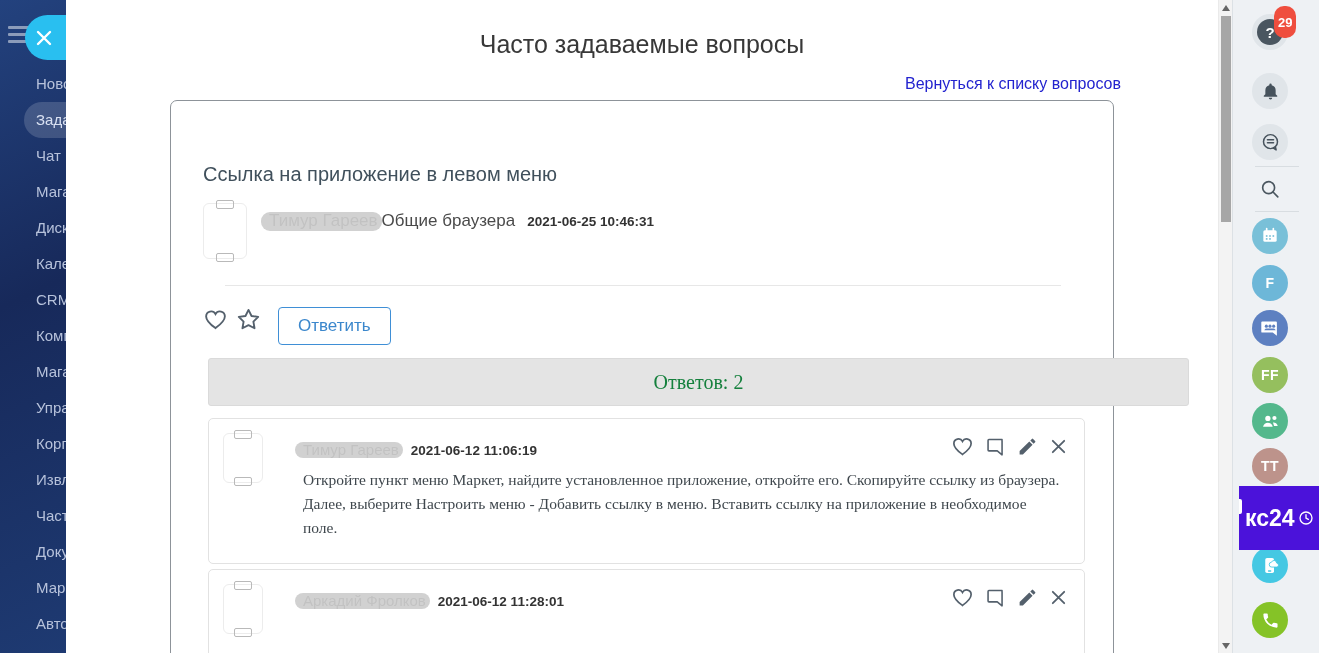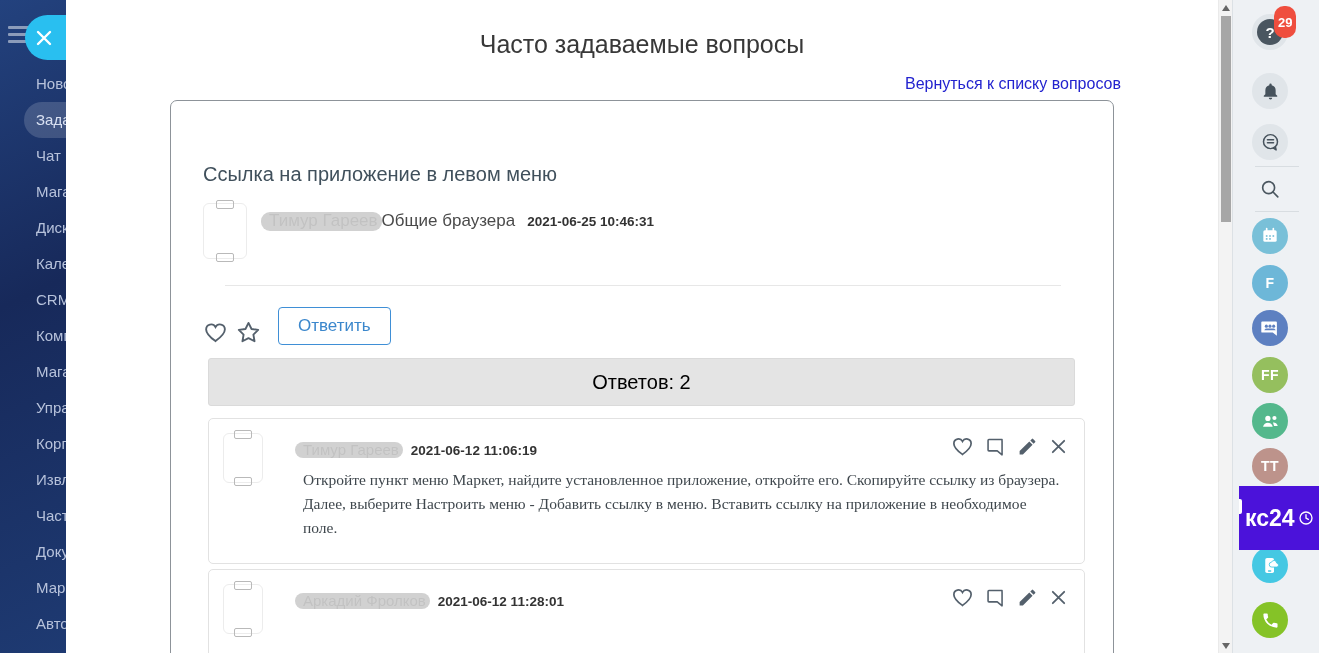--- a/index.html
+++ b/index.html
@@ -42,7 +42,7 @@
   .q-category { font-size:17px; color:#4a4a4a; margin-left:4px; cursor:pointer; }
   .q-date { font-size:13.5px; font-weight:bold; color:#333; margin-left:12px; }
   .divider { margin:26px 0 0 22px; width:836px; height:1px; background:#e7e7e7; }
-  .like-row { margin-top:21px; display:flex; align-items:flex-end; }
+  .like-row { margin-top:21px; display:flex; align-items:flex-start; }
   .icon-btn { color:#54606c; cursor:pointer; display:inline-flex; }
   .like-row .icon-btn { margin-right:8px; }
   .reply-btn { margin-left:9px; border:1px solid #3f8fd6; border-radius:4px; background:#fff;

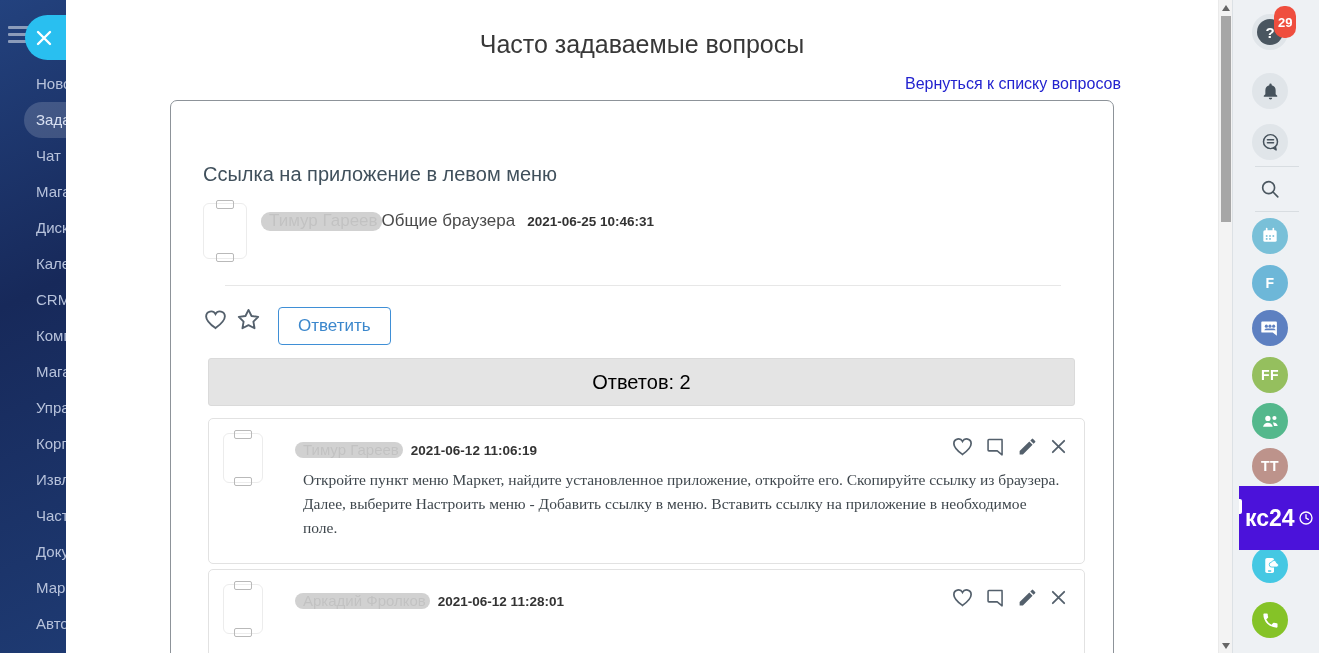--- a/index.html
+++ b/index.html
@@ -47,8 +47,8 @@
   .like-row .icon-btn { margin-right:8px; }
   .reply-btn { margin-left:9px; border:1px solid #3f8fd6; border-radius:4px; background:#fff;
     color:#3b87cc; font-size:17px; font-family:"Liberation Sans",sans-serif; padding:8px 19px; cursor:pointer; }
-  .answers-bar { margin:13px 0 0 5px; width:867px; height:48px; background:#e4e4e4; border:1px solid #dadada;
-    border-radius:3px; text-align:center; line-height:46px; font-size:20px; color:#000000; }
+  .answers-bar { margin:13px 0 0 5px; width:981px; height:48px; background:#e4e4e4; border:1px solid #dadada;
+    border-radius:3px; text-align:center; line-height:46px; font-size:20px; color:#15803d;font-family:Liberation Serif, serif; }
   .answer-card { position:relative; margin:12px 0 0 5px; width:877px; background:#fff;
     border:1px solid #e2e2e2; border-radius:5px; padding:14px 18px 14px 94px; min-height:146px; }
   .answer-card + .answer-card { margin-top:5px; min-height:140px; }

